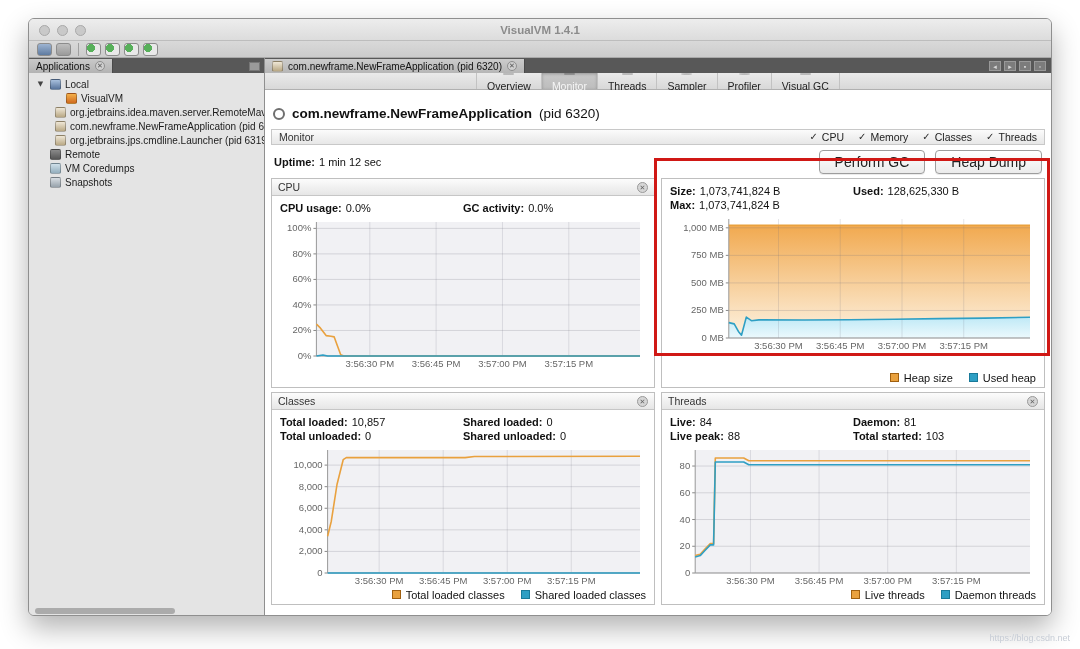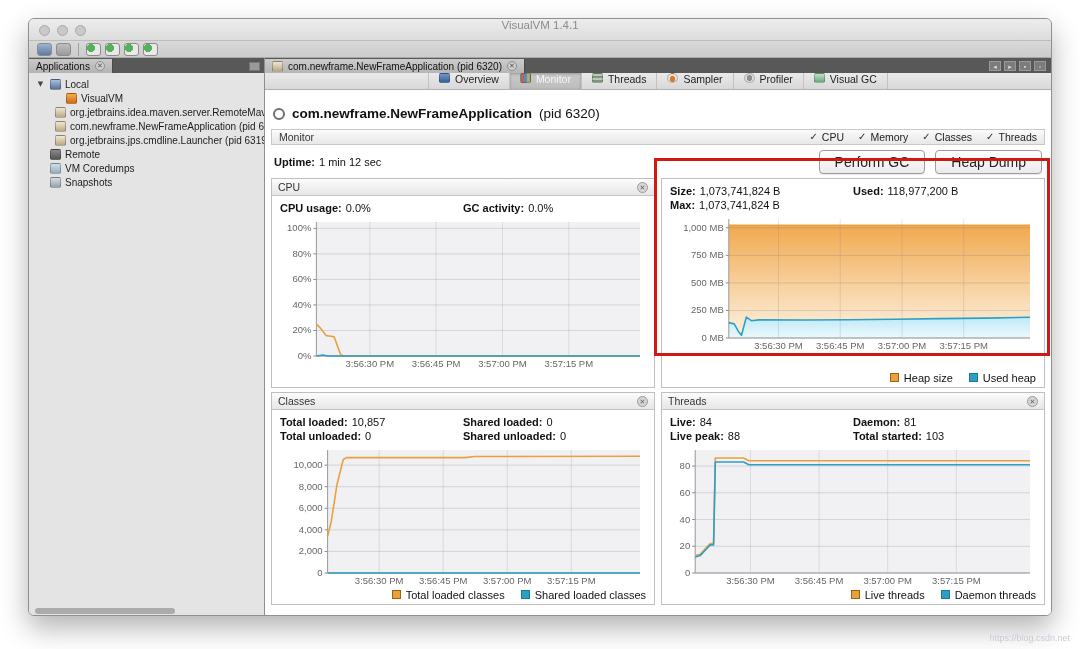--- a/index.html
+++ b/index.html
@@ -12,7 +12,7 @@
     border:1px solid #8f8f8f; border-radius:6px; overflow:hidden; background:#ececec;
     box-shadow:0 12px 28px rgba(0,0,0,.30); display:flex; flex-direction:column; }
   .titlebar { height:22px; background:linear-gradient(#ededed,#dcdcdc); border-bottom:1px solid #bdbdbd;
-    position:relative; display:flex; align-items:flex-start; }
+    position:relative; display:flex; align-items:center;font-weight:bold; }
   .traffic { position:absolute; left:10px; top:0; height:22px; display:flex; align-items:center; gap:7px; }
   .tl { width:11px; height:11px; border-radius:50%; background:#c9c9c9; border:1px solid #a9a9a9; }
   .wtitle { flex:1; text-align:center; font-size:11.5px; color:#8b8b8b; }

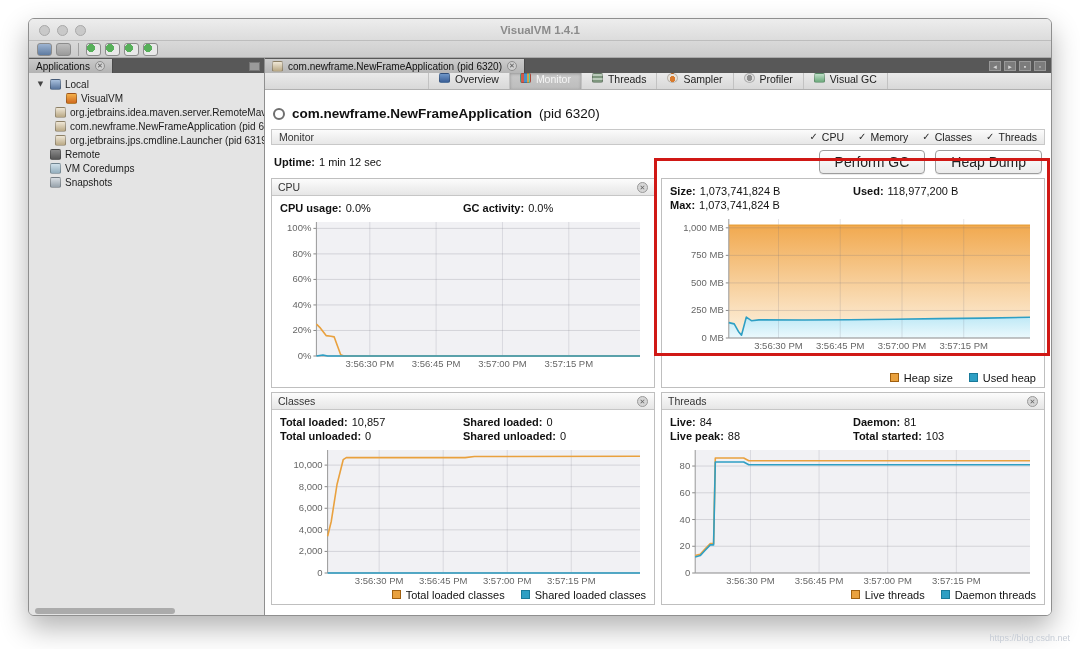--- a/index.html
+++ b/index.html
@@ -64,8 +64,8 @@
 
   .subtabs { height:17px; background:linear-gradient(#eaeaea,#d8d8d8); border-bottom:1px solid #b0b0b0;
     display:flex; justify-content:center; align-items:stretch; }
-  .subtab { display:flex; gap:5px; padding:0 10px; font-size:10.5px; color:#222;
-    border-right:1px solid #c2c2c2; }
+  .subtab { display:flex; align-items:center; gap:5px; padding:0 10px; font-size:10.5px; color:#222;
+    border-right:1px solid #c2c2c2;flex-direction:column; }
   .subtab:first-child { border-left:1px solid #c2c2c2; }
   .subtab.sel { background:linear-gradient(#c9c9c9,#bdbdbd); box-shadow:inset 0 1px 3px rgba(0,0,0,.25); color:#f6f6f6; }
   .stico { width:11px; height:10px; border-radius:2px; border:1px solid rgba(0,0,0,.2); }

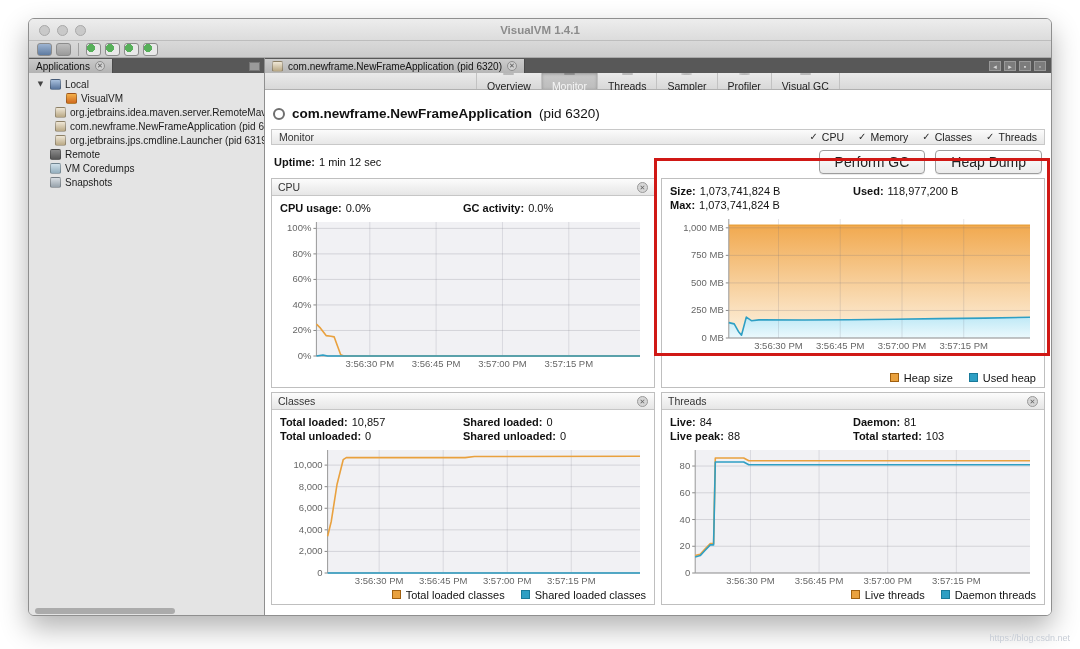--- a/index.html
+++ b/index.html
@@ -345,7 +345,7 @@
                       <div class="stat"><b>Max:</b><span>1,073,741,824 B</span></div>
                     </div>
                     <div class="stats-col c1">
-                      <div class="stat"><b>Used:</b><span>118,977,200 B</span></div>
+                      <div class="stat"><b>Used:</b><span>128,625,330 B</span></div>
                     </div>
                   </div>
                 <div class="chart">

